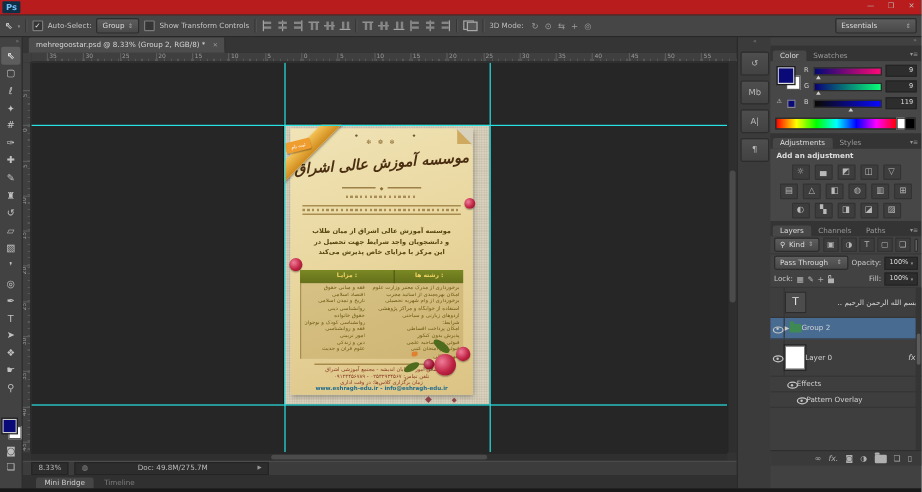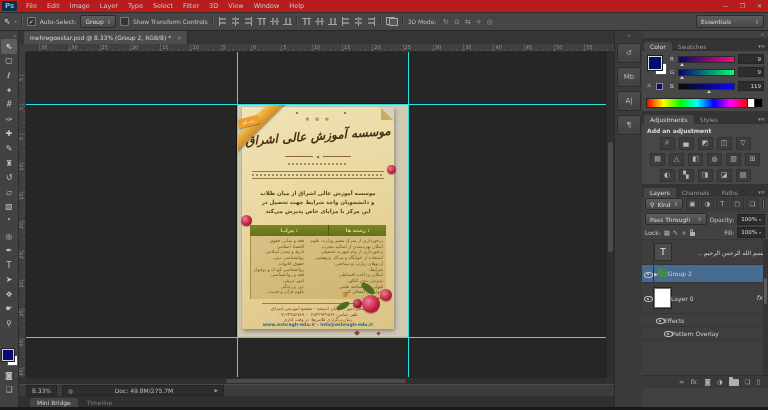--- a/index.html
+++ b/index.html
@@ -164,20 +164,6 @@
 
   <div id="menubar">
     <div id="pslogo">Ps</div>
-    <span style="display:flex;">
-
-    <span class="menu">File</span>
-        <span class="menu">Edit</span>
-        <span class="menu">Image</span>
-        <span class="menu">Layer</span>
-        <span class="menu">Type</span>
-        <span class="menu">Select</span>
-        <span class="menu">Filter</span>
-        <span class="menu">3D</span>
-        <span class="menu">View</span>
-        <span class="menu">Window</span>
-        <span class="menu">Help</span>
-      </span>
     <span id="winctl">
       <span class="wbtn">—</span>
       <span class="wbtn">❐</span>

